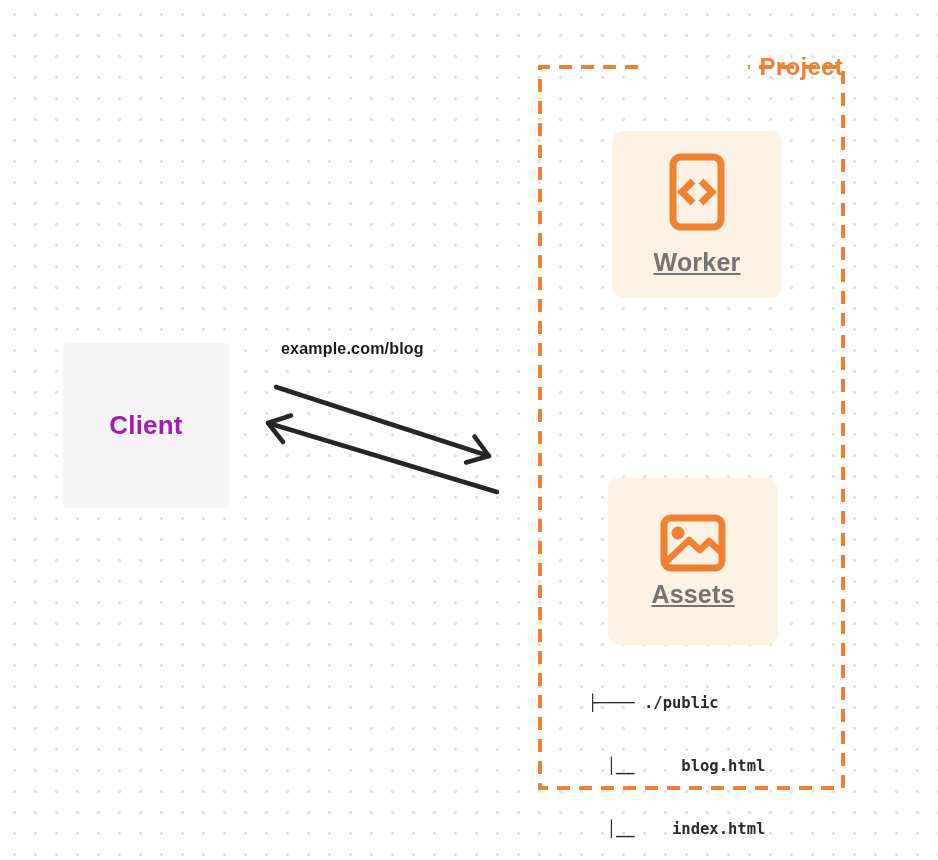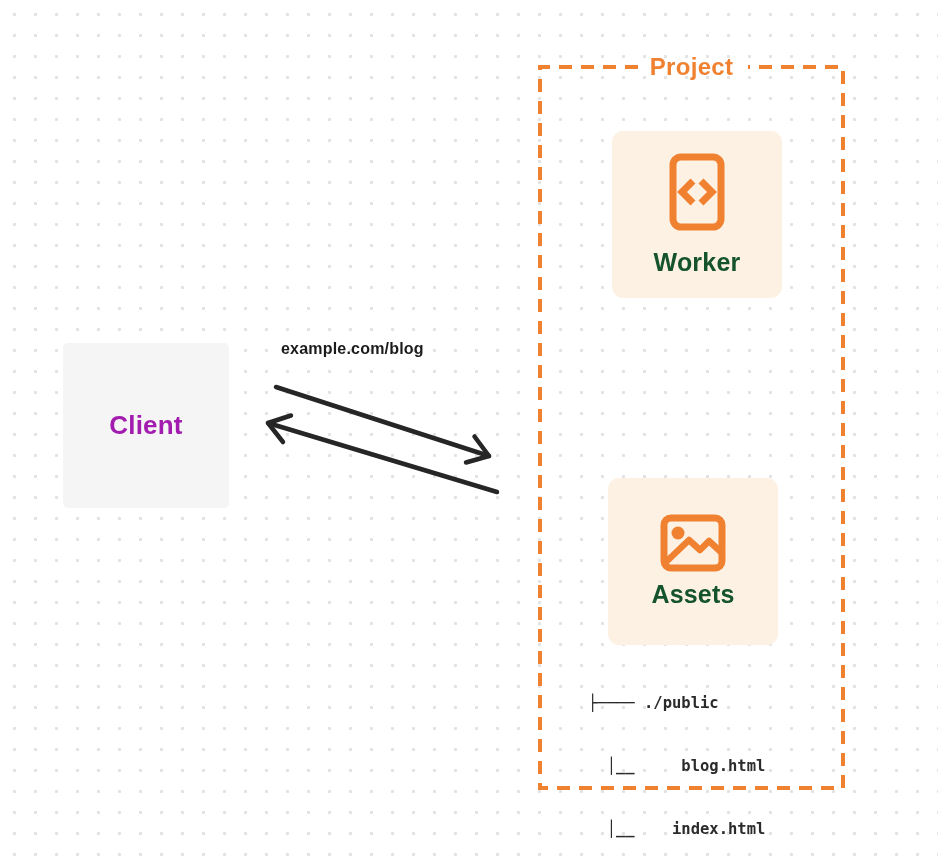--- a/index.html
+++ b/index.html
@@ -39,7 +39,7 @@
   }
   .project-label {
     position: absolute; left: 540px; top: 53px; width: 303px;
-    text-align: center;
+    text-align: right;
     font-size: 24px; font-weight: 700; color: #ef8130;
     letter-spacing: 0.3px;
   }

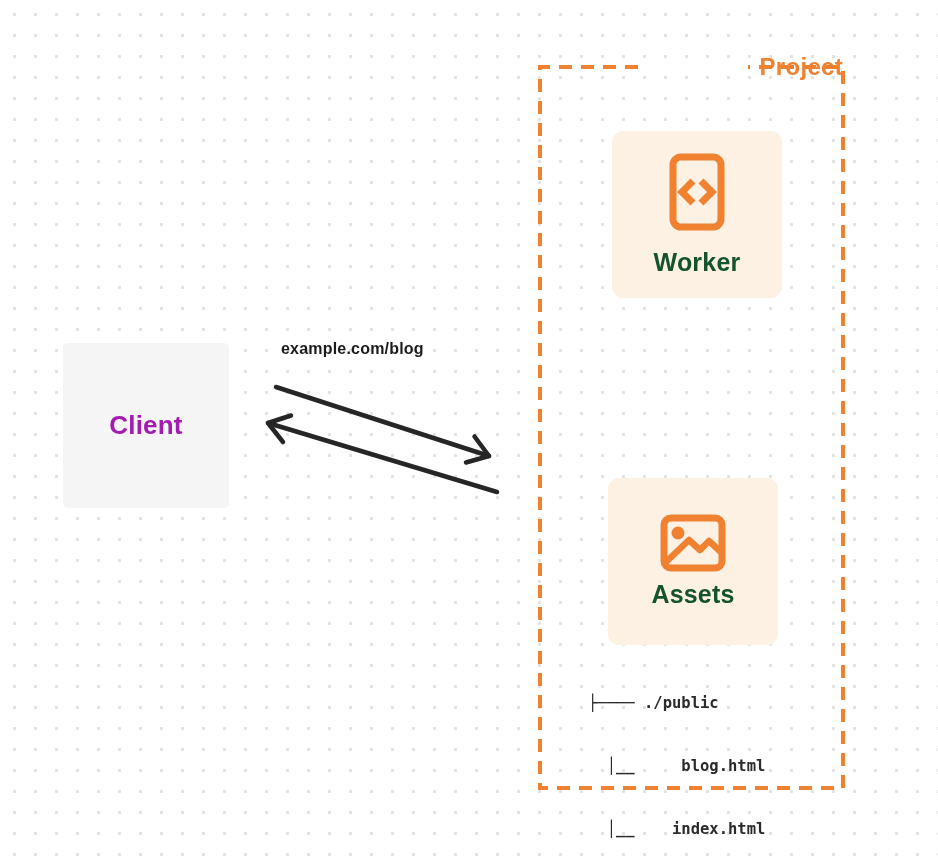--- a/index.html
+++ b/index.html
@@ -55,7 +55,7 @@
   .assets-card { left: 608px; top: 478px; }
   .card .icon-wrap { display: flex; align-items: center; justify-content: center; }
   .card-label {
-    font-size: 25px; font-weight: 700; color: #14532d; letter-spacing: 0.2px;
+    font-size: 25px; font-weight: 700; color: #737373; letter-spacing: 0.2px; text-decoration: underline;
   }
   .worker-card .card-label { margin-top: 17px; }
   .assets-card .card-label { margin-top: 8px; }

